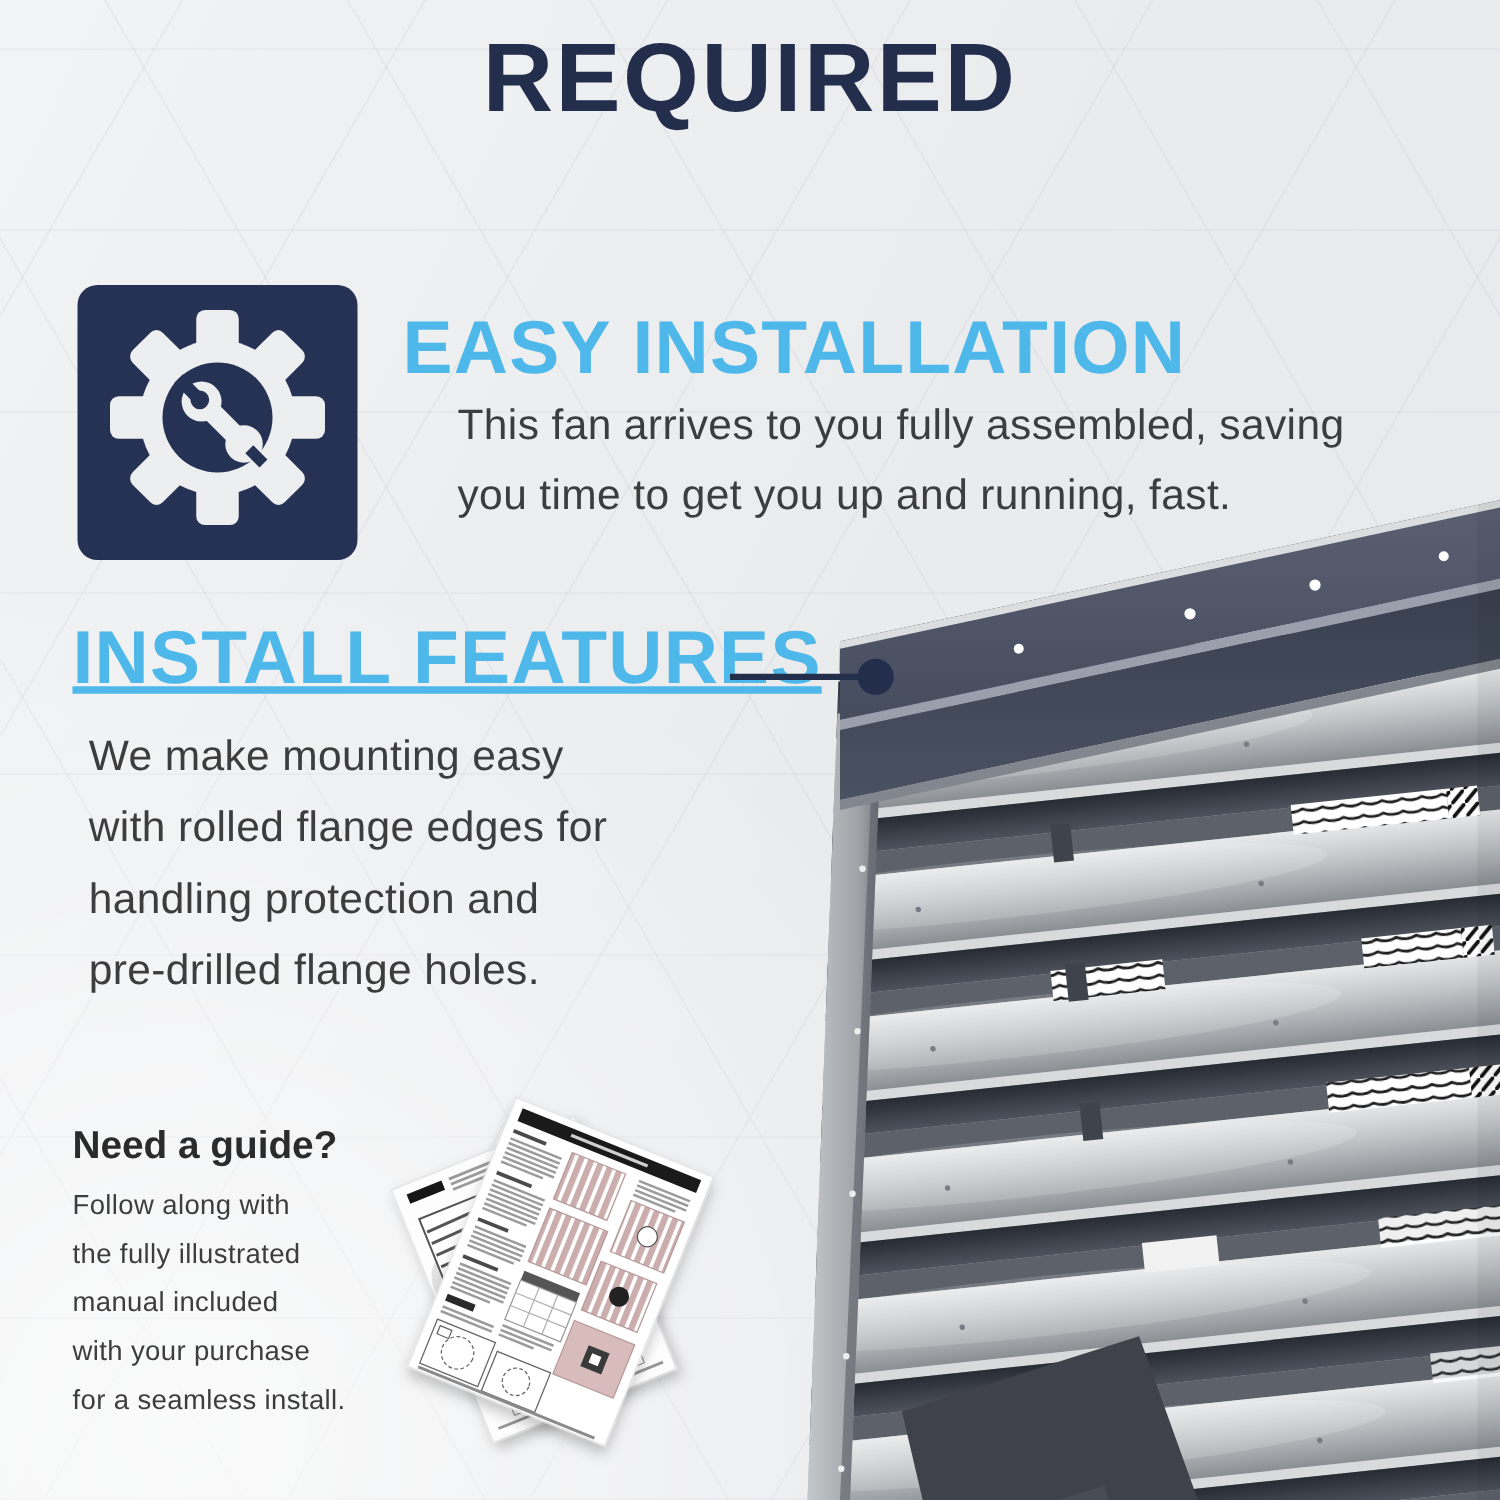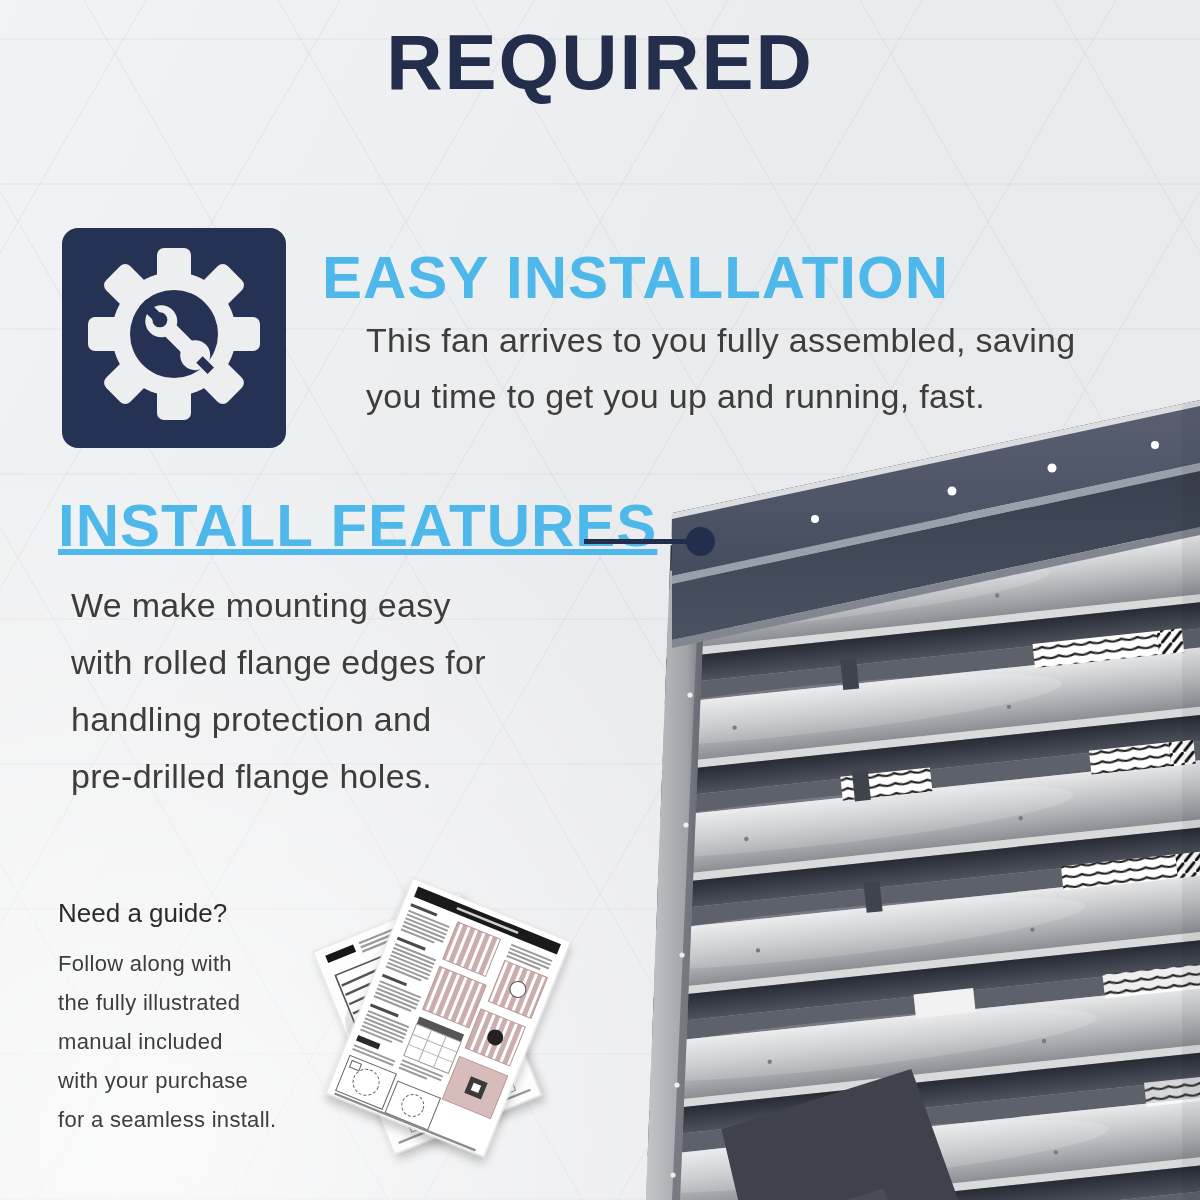--- a/index.html
+++ b/index.html
@@ -25,7 +25,7 @@
   }
   .body-copy{color:#3d3d3d;z-index:4;}
   .body-lg{font-size:34px;line-height:56px;letter-spacing:0.3px;}
-  .guide-heading{color:#2b2b2b;font-weight:400;font-size:26px;z-index:4;}
+  .guide-heading{color:#2b2b2b;font-weight:700;font-size:31px;z-index:4;}
   .body-sm{font-size:22px;line-height:39px;letter-spacing:0.3px;}
   .icon-tile{
     left:62px;top:228px;width:224px;height:220px;border-radius:16px;

